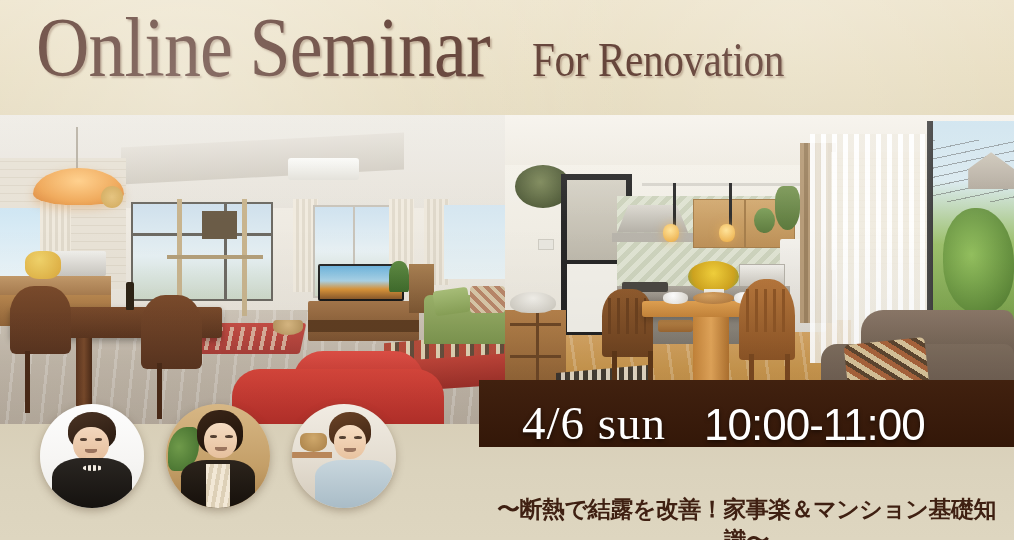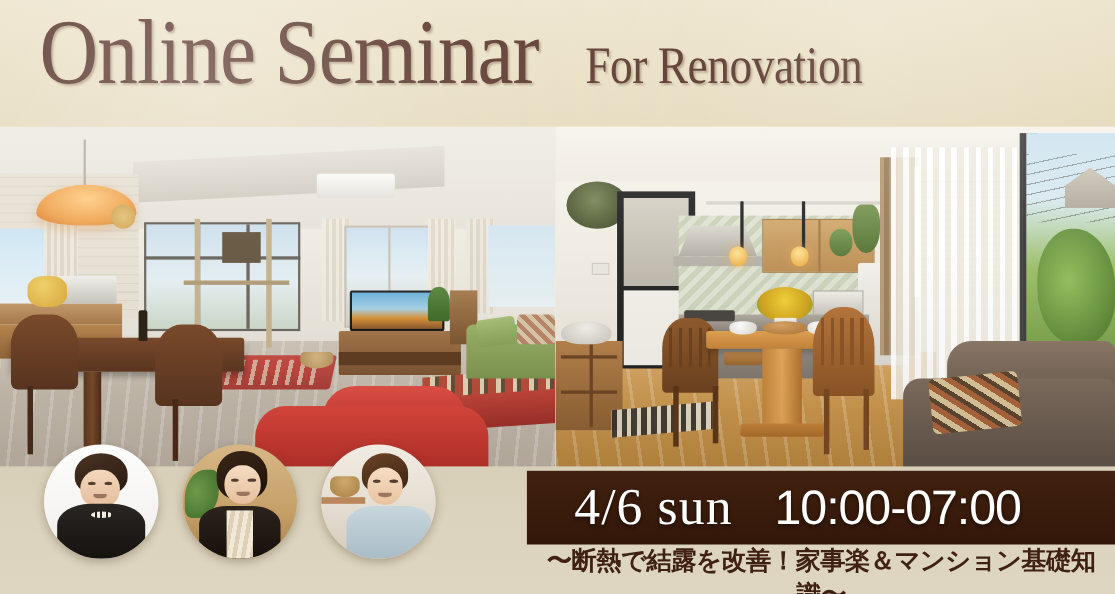--- a/index.html
+++ b/index.html
@@ -334,7 +334,7 @@
   .date-banner{
     position:absolute;left:479px;top:380px;width:535px;height:67px;
     background:linear-gradient(180deg,#41210f 0%,#3a1c0c 50%,#331708 100%);
-    display:flex;align-items:center;margin-top:48px;
+    display:flex;align-items:flex-end;
   }
   .date-text{
     font-family:"Liberation Serif", serif;

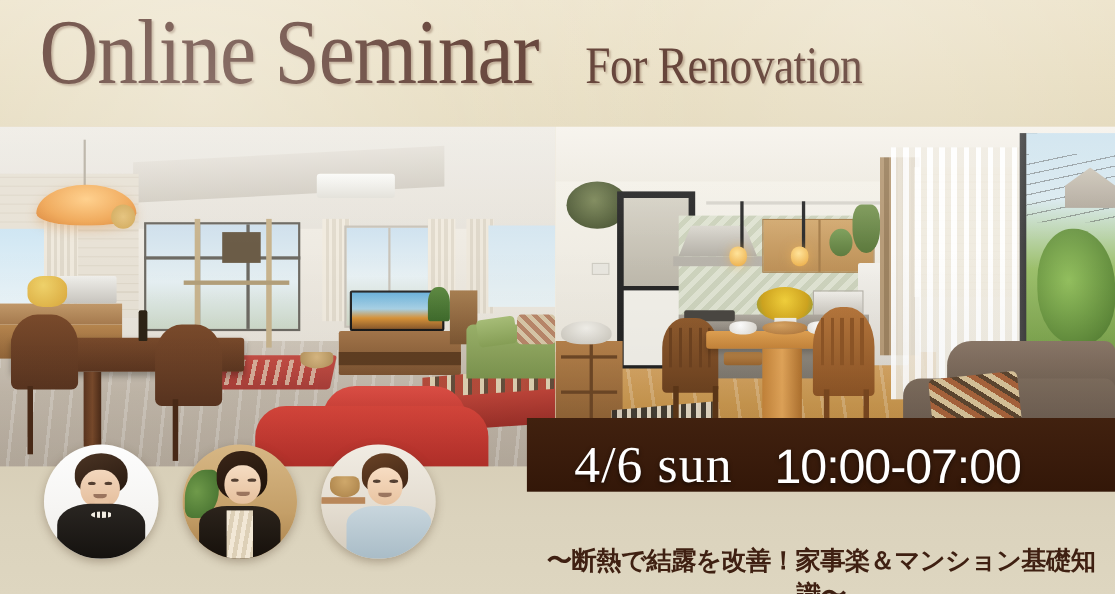--- a/index.html
+++ b/index.html
@@ -532,7 +532,7 @@
 
   <div class="date-banner">
     <span class="date-text">4/6 sun</span>
-    <span class="time-text">10:00-07:00</span>
+    <span class="time-text">10:00-11:00</span>
   </div>
 
   <div class="seminar-sub">〜断熱で結露を改善！家事楽＆マンション基礎知識〜</div>

